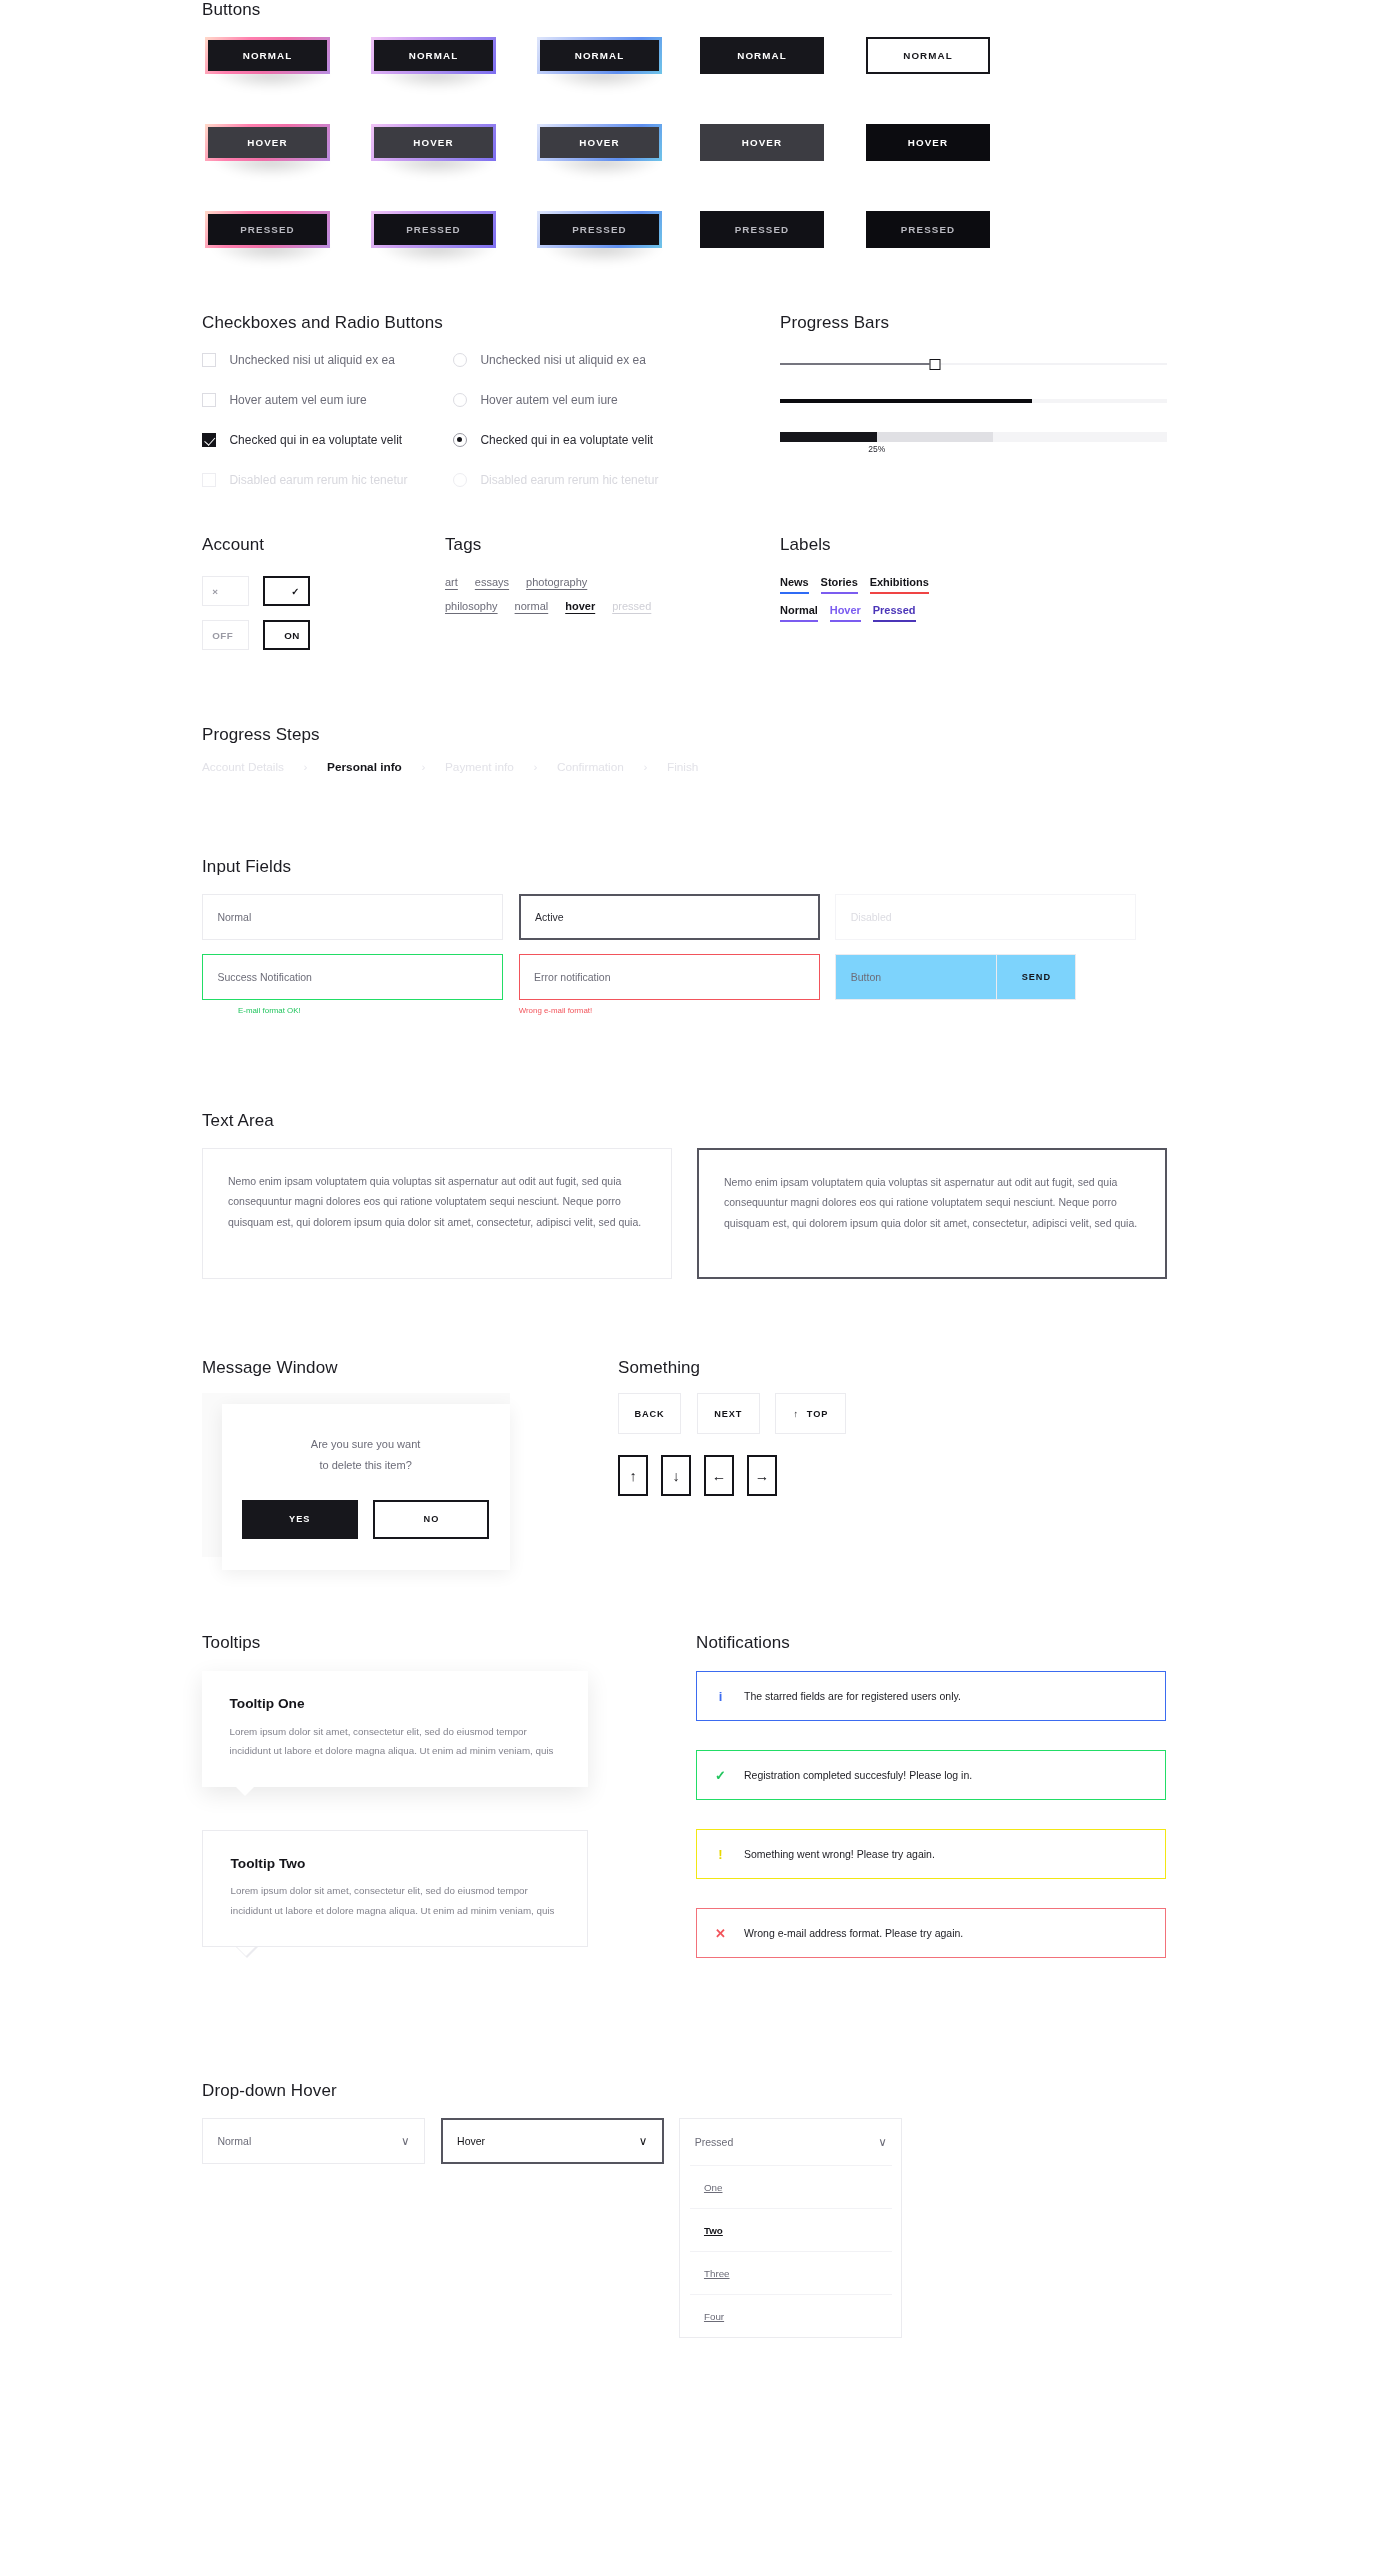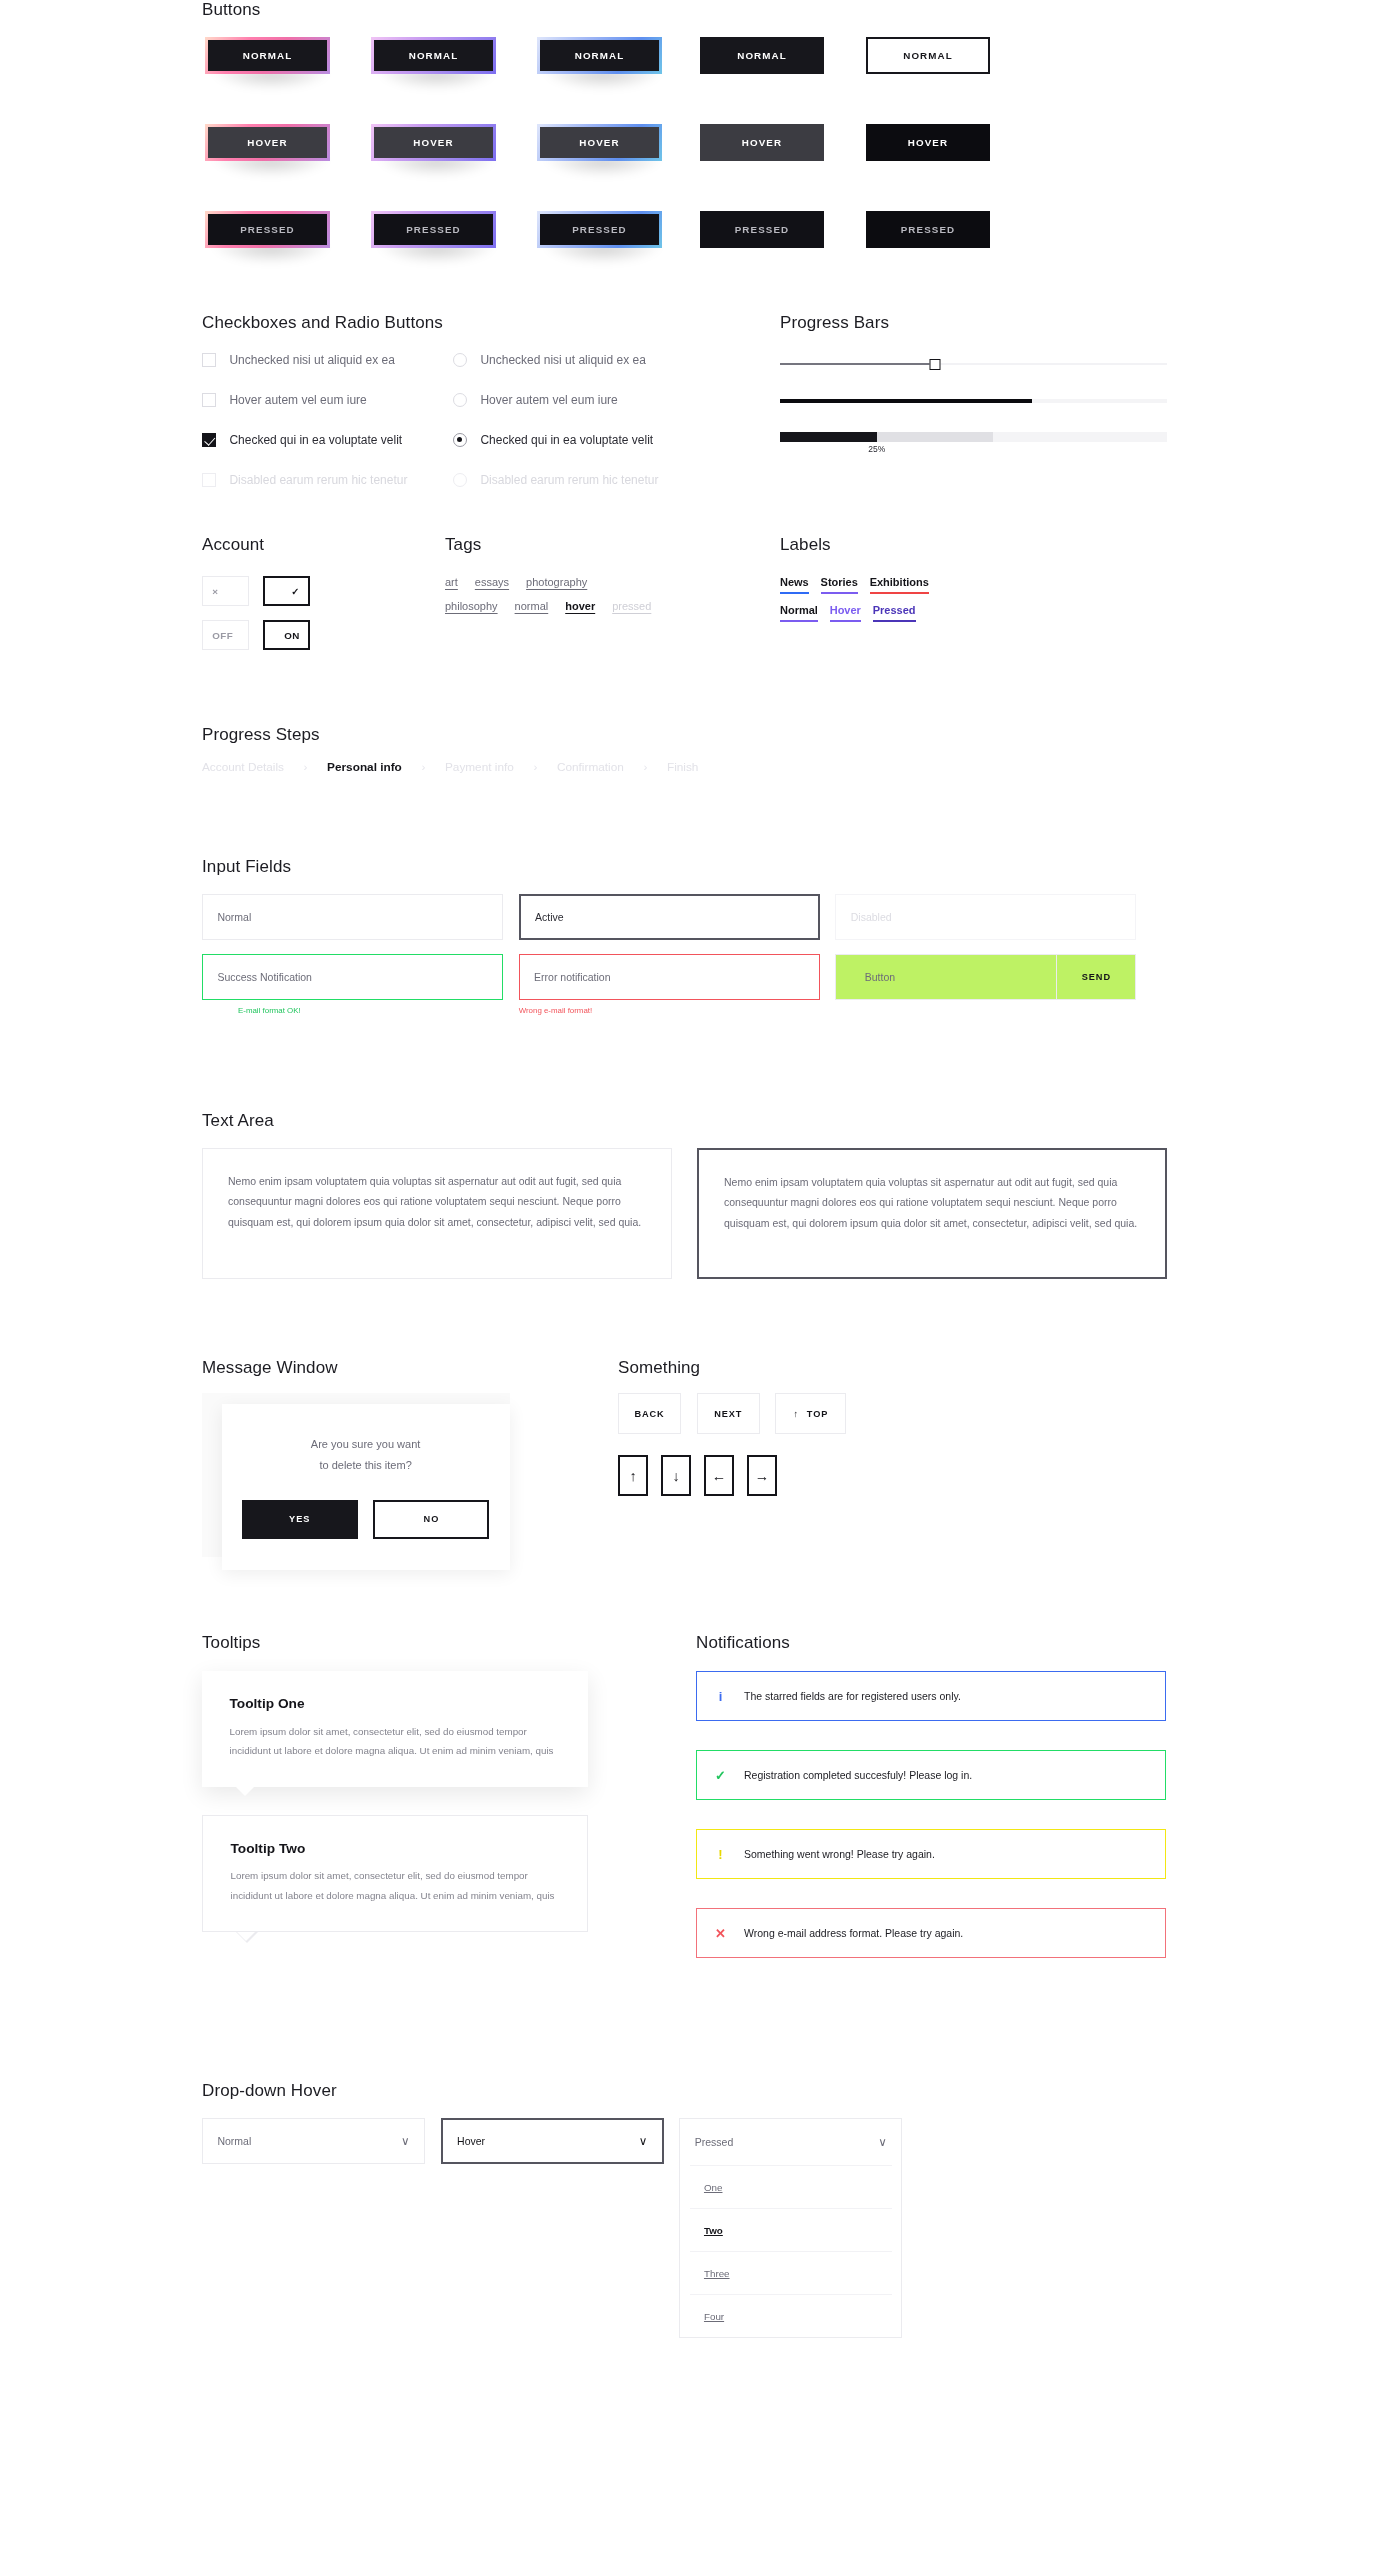--- a/index.html
+++ b/index.html
@@ -120,7 +120,7 @@
   .hint{font-size:7.9px;margin-top:5.2px;}
   .hint.ok{color:#22c55e;padding-left:36px;}
   .hint.bad{color:#f2545b;}
-  .fld-btn{width:301px;height:46px;border:1.3px solid #ebebef;display:flex;align-items:center;background:#bef264;padding-left:14px;}
+  .fld-btn{width:241px;height:46px;border:1.3px solid #ebebef;display:flex;align-items:center;background:#7dd3fc;}
   .fld-btn .ph{flex:1;padding:0 14.4px;font-size:10.5px;color:#6c6c78;}
   .fld-btn .send{width:79px;height:100%;border-left:1.3px solid #ebebef;display:flex;align-items:center;justify-content:center;font-size:9.2px;font-weight:700;letter-spacing:0.9px;color:#141419;cursor:pointer;}
 

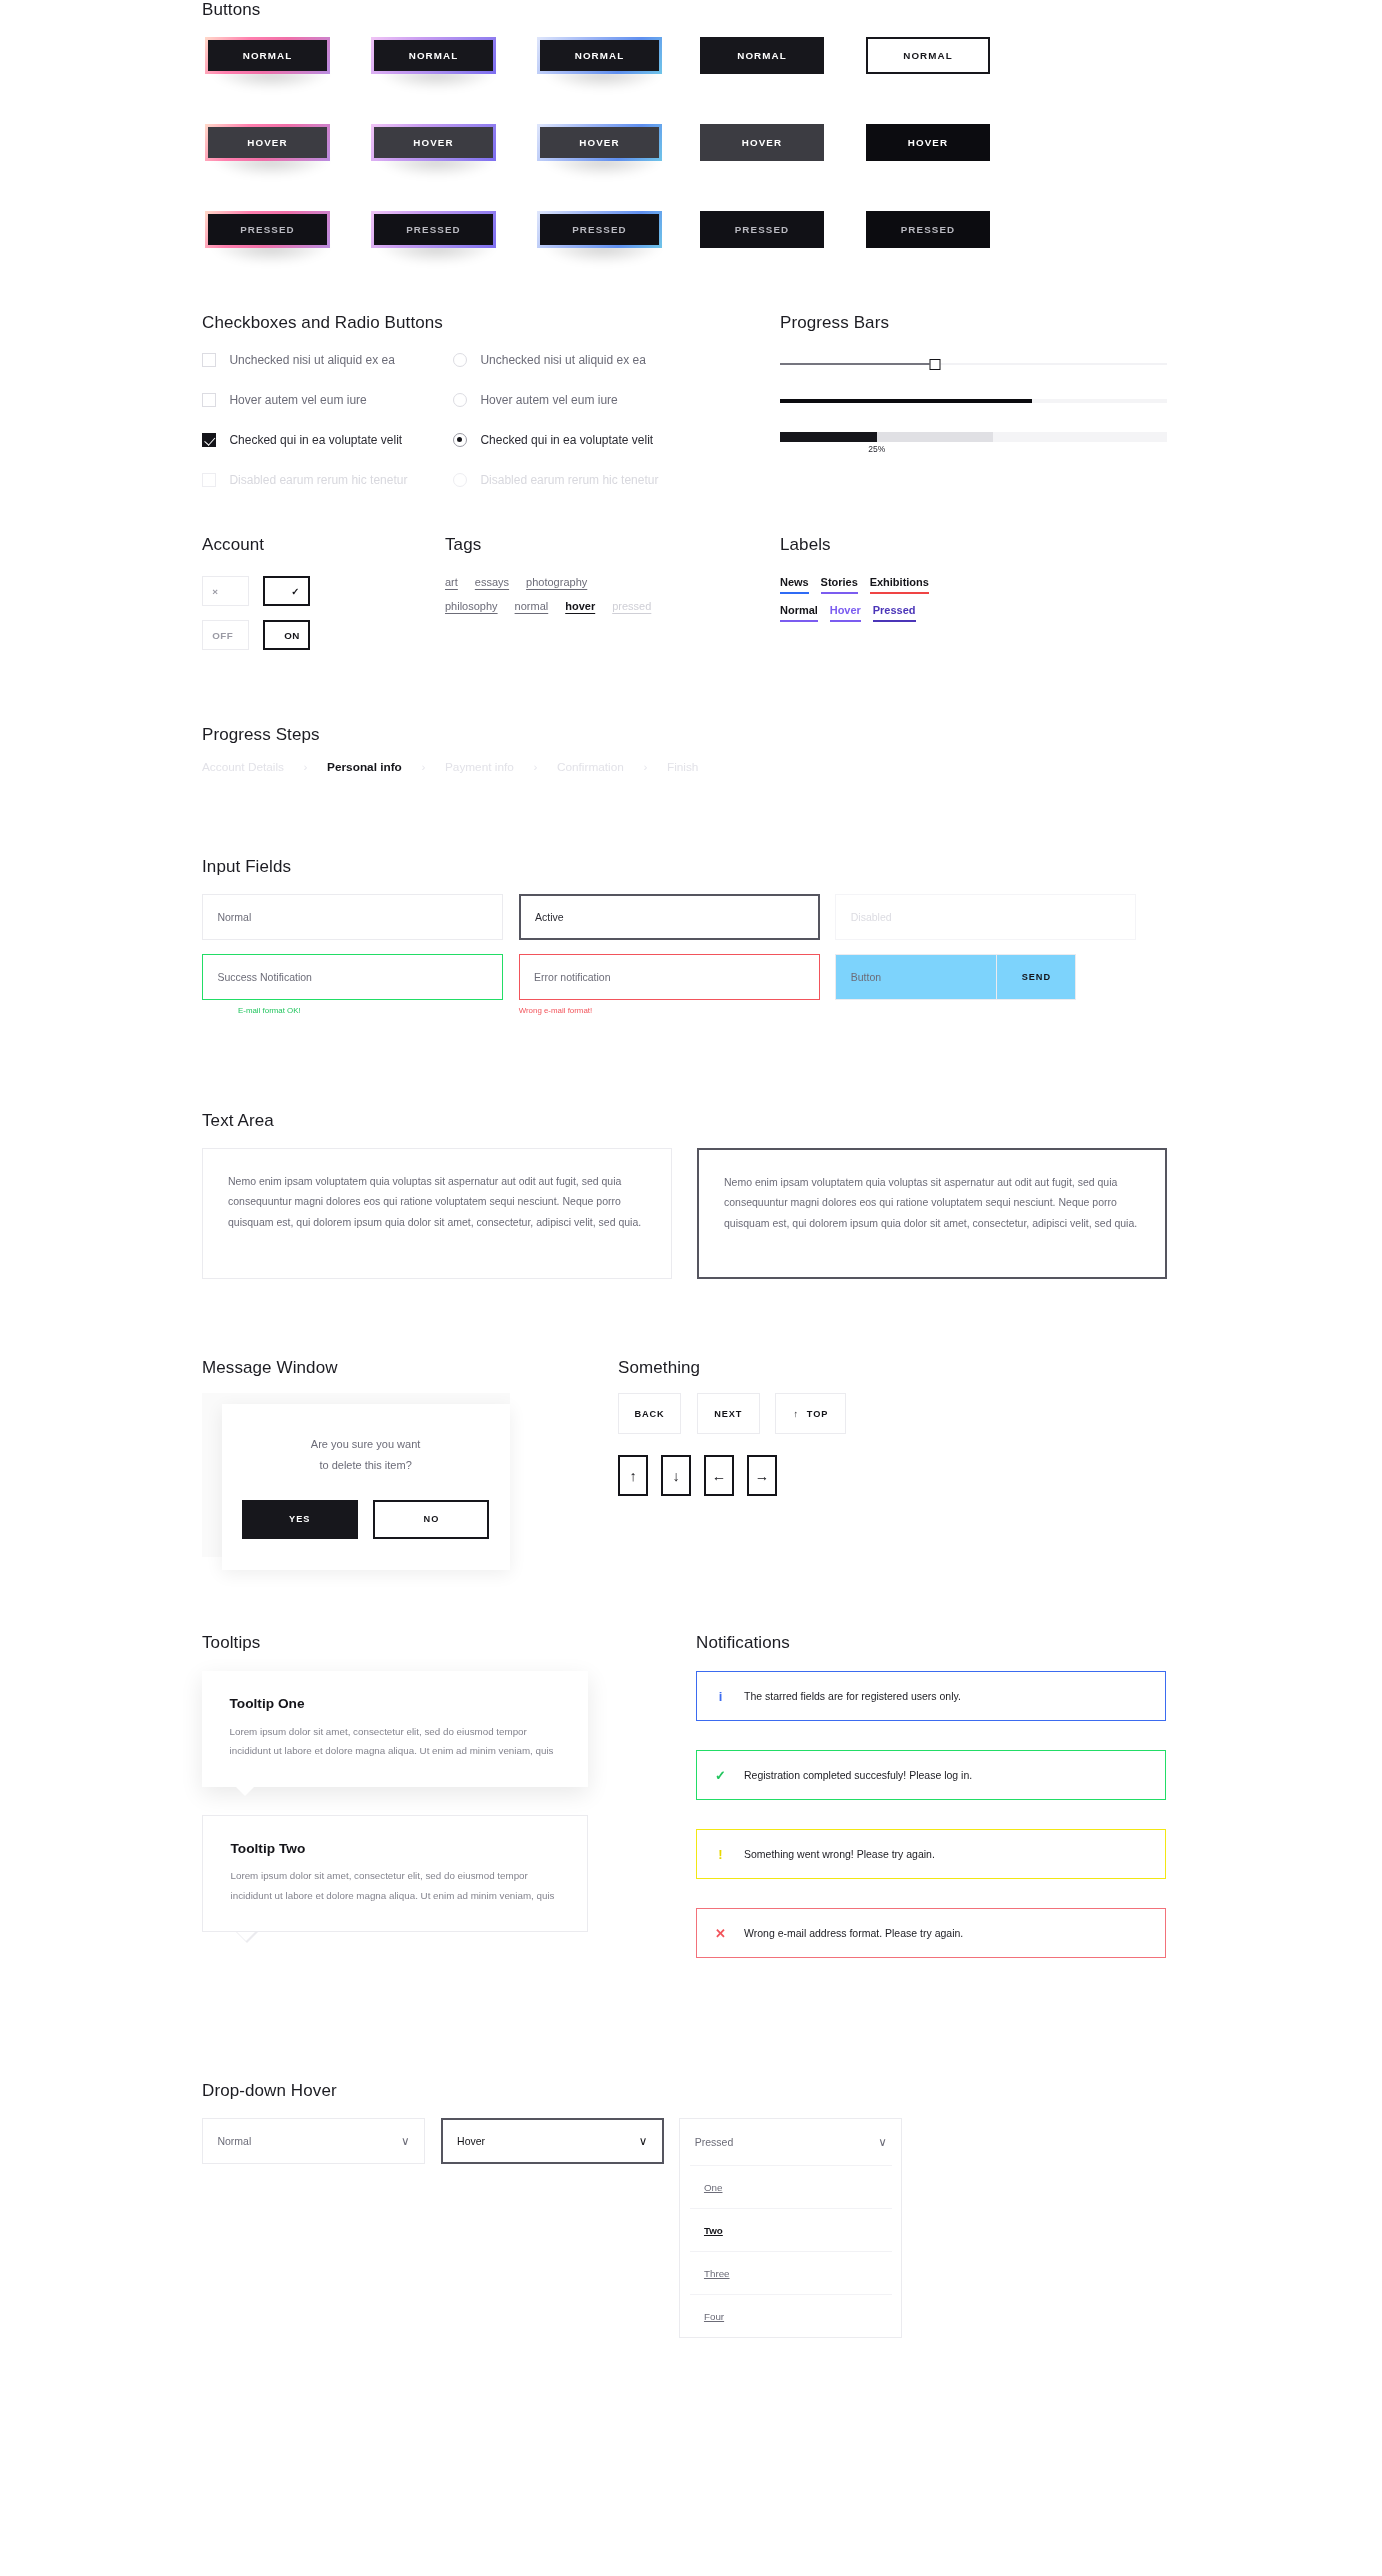--- a/index.html
+++ b/index.html
@@ -155,7 +155,7 @@
   .tt-wrap{position:absolute;top:38px;left:0;}
   .tt-one{width:386px;background:#fff;box-shadow:0 6.5px 22px rgba(0,0,0,.09);padding:25px 27.5px 26px;position:relative;margin-left:0;}
   .tt-one::after{content:"";position:absolute;left:34px;bottom:-9.2px;width:0;height:0;border-left:9.8px solid transparent;border-right:9.8px solid transparent;border-top:9.8px solid #fff;}
-  .tt-two{width:386px;background:#fff;border:1.3px solid #ebebef;padding:25px 27.5px 26px;position:relative;margin-top:28px;}
+  .tt-two{width:386px;background:#fff;border:1.3px solid #ebebef;padding:25px 27.5px 26px;position:relative;margin-top:43px;}
   .tt-two::after{content:"";position:absolute;left:34px;bottom:-9.8px;width:0;height:0;border-left:9.8px solid transparent;border-right:9.8px solid transparent;border-top:9.8px solid #fff;}
   .tt-two::before{content:"";position:absolute;left:33px;bottom:-11.8px;width:0;height:0;border-left:11px solid transparent;border-right:11px solid transparent;border-top:11px solid #ebebef;}
   .tt-title{font-size:13.7px;font-weight:600;color:#141419;margin-bottom:10.5px;}

